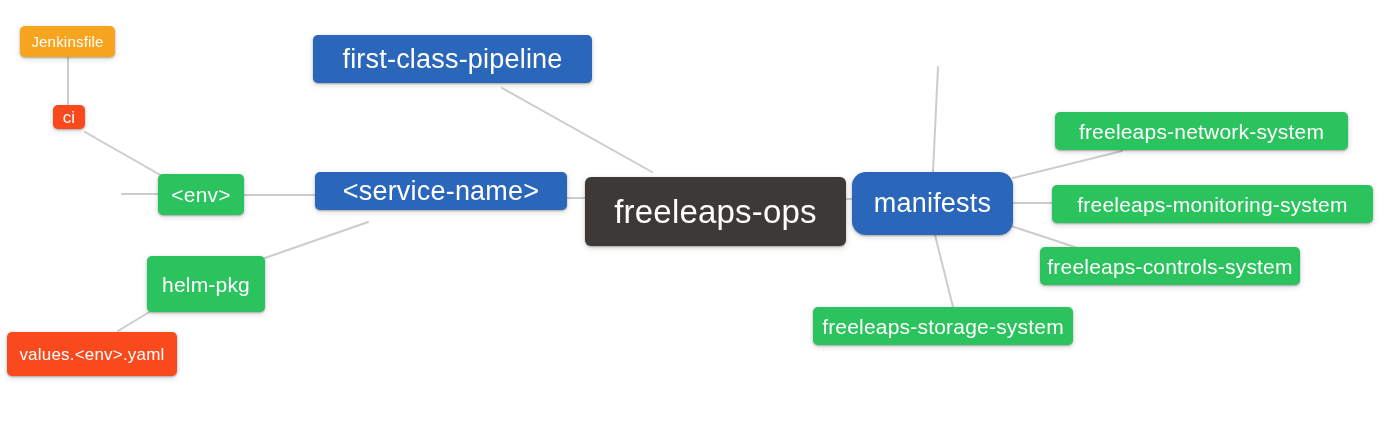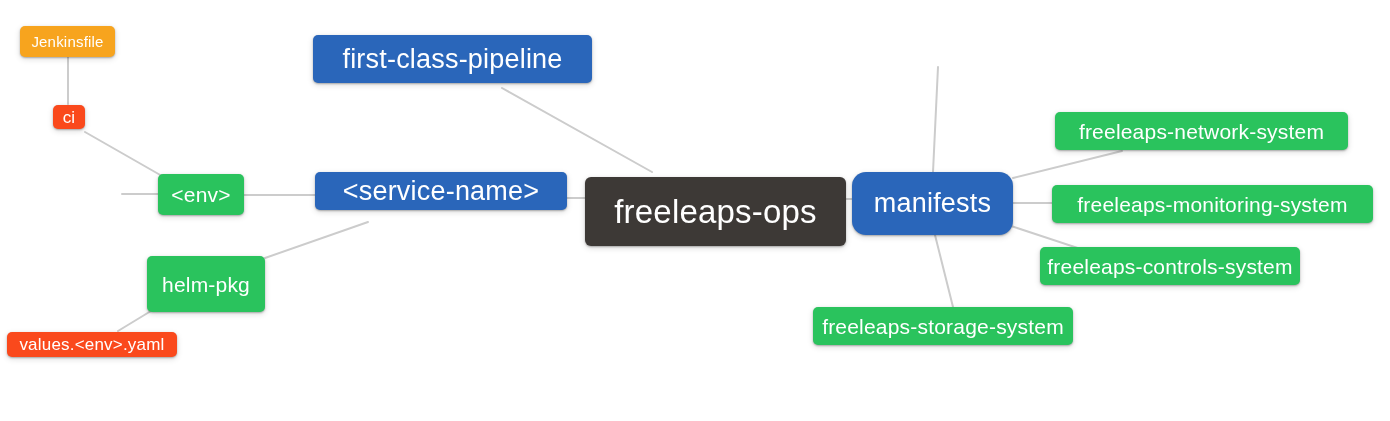--- a/index.html
+++ b/index.html
@@ -49,7 +49,7 @@
   #n-argo-app             { left: 31px;   top: 176px; width: 91px;  height: 35px; font-size: 18px; }
   #n-env                  { left: 158px;  top: 174px; width: 86px;  height: 41px; font-size: 21px; }
   #n-helm-pkg             { left: 147px;  top: 256px; width: 118px; height: 56px; font-size: 21px; }
-  #n-values-env-yaml      { left: 7px;    top: 332px; width: 170px; height: 25px; font-size: 17px; }
+  #n-values-env-yaml      { left: 7px;    top: 332px; width: 170px; height: 44px; font-size: 17px; }
   #n-service-name         { left: 315px;  top: 172px; width: 252px; height: 38px; font-size: 27px; }
   #n-first-class-pipeline { left: 313px;  top: 35px;  width: 279px; height: 48px; font-size: 27px; }
   #n-freeleaps-ops        { left: 585px;  top: 177px; width: 261px; height: 69px; font-size: 33px; }

